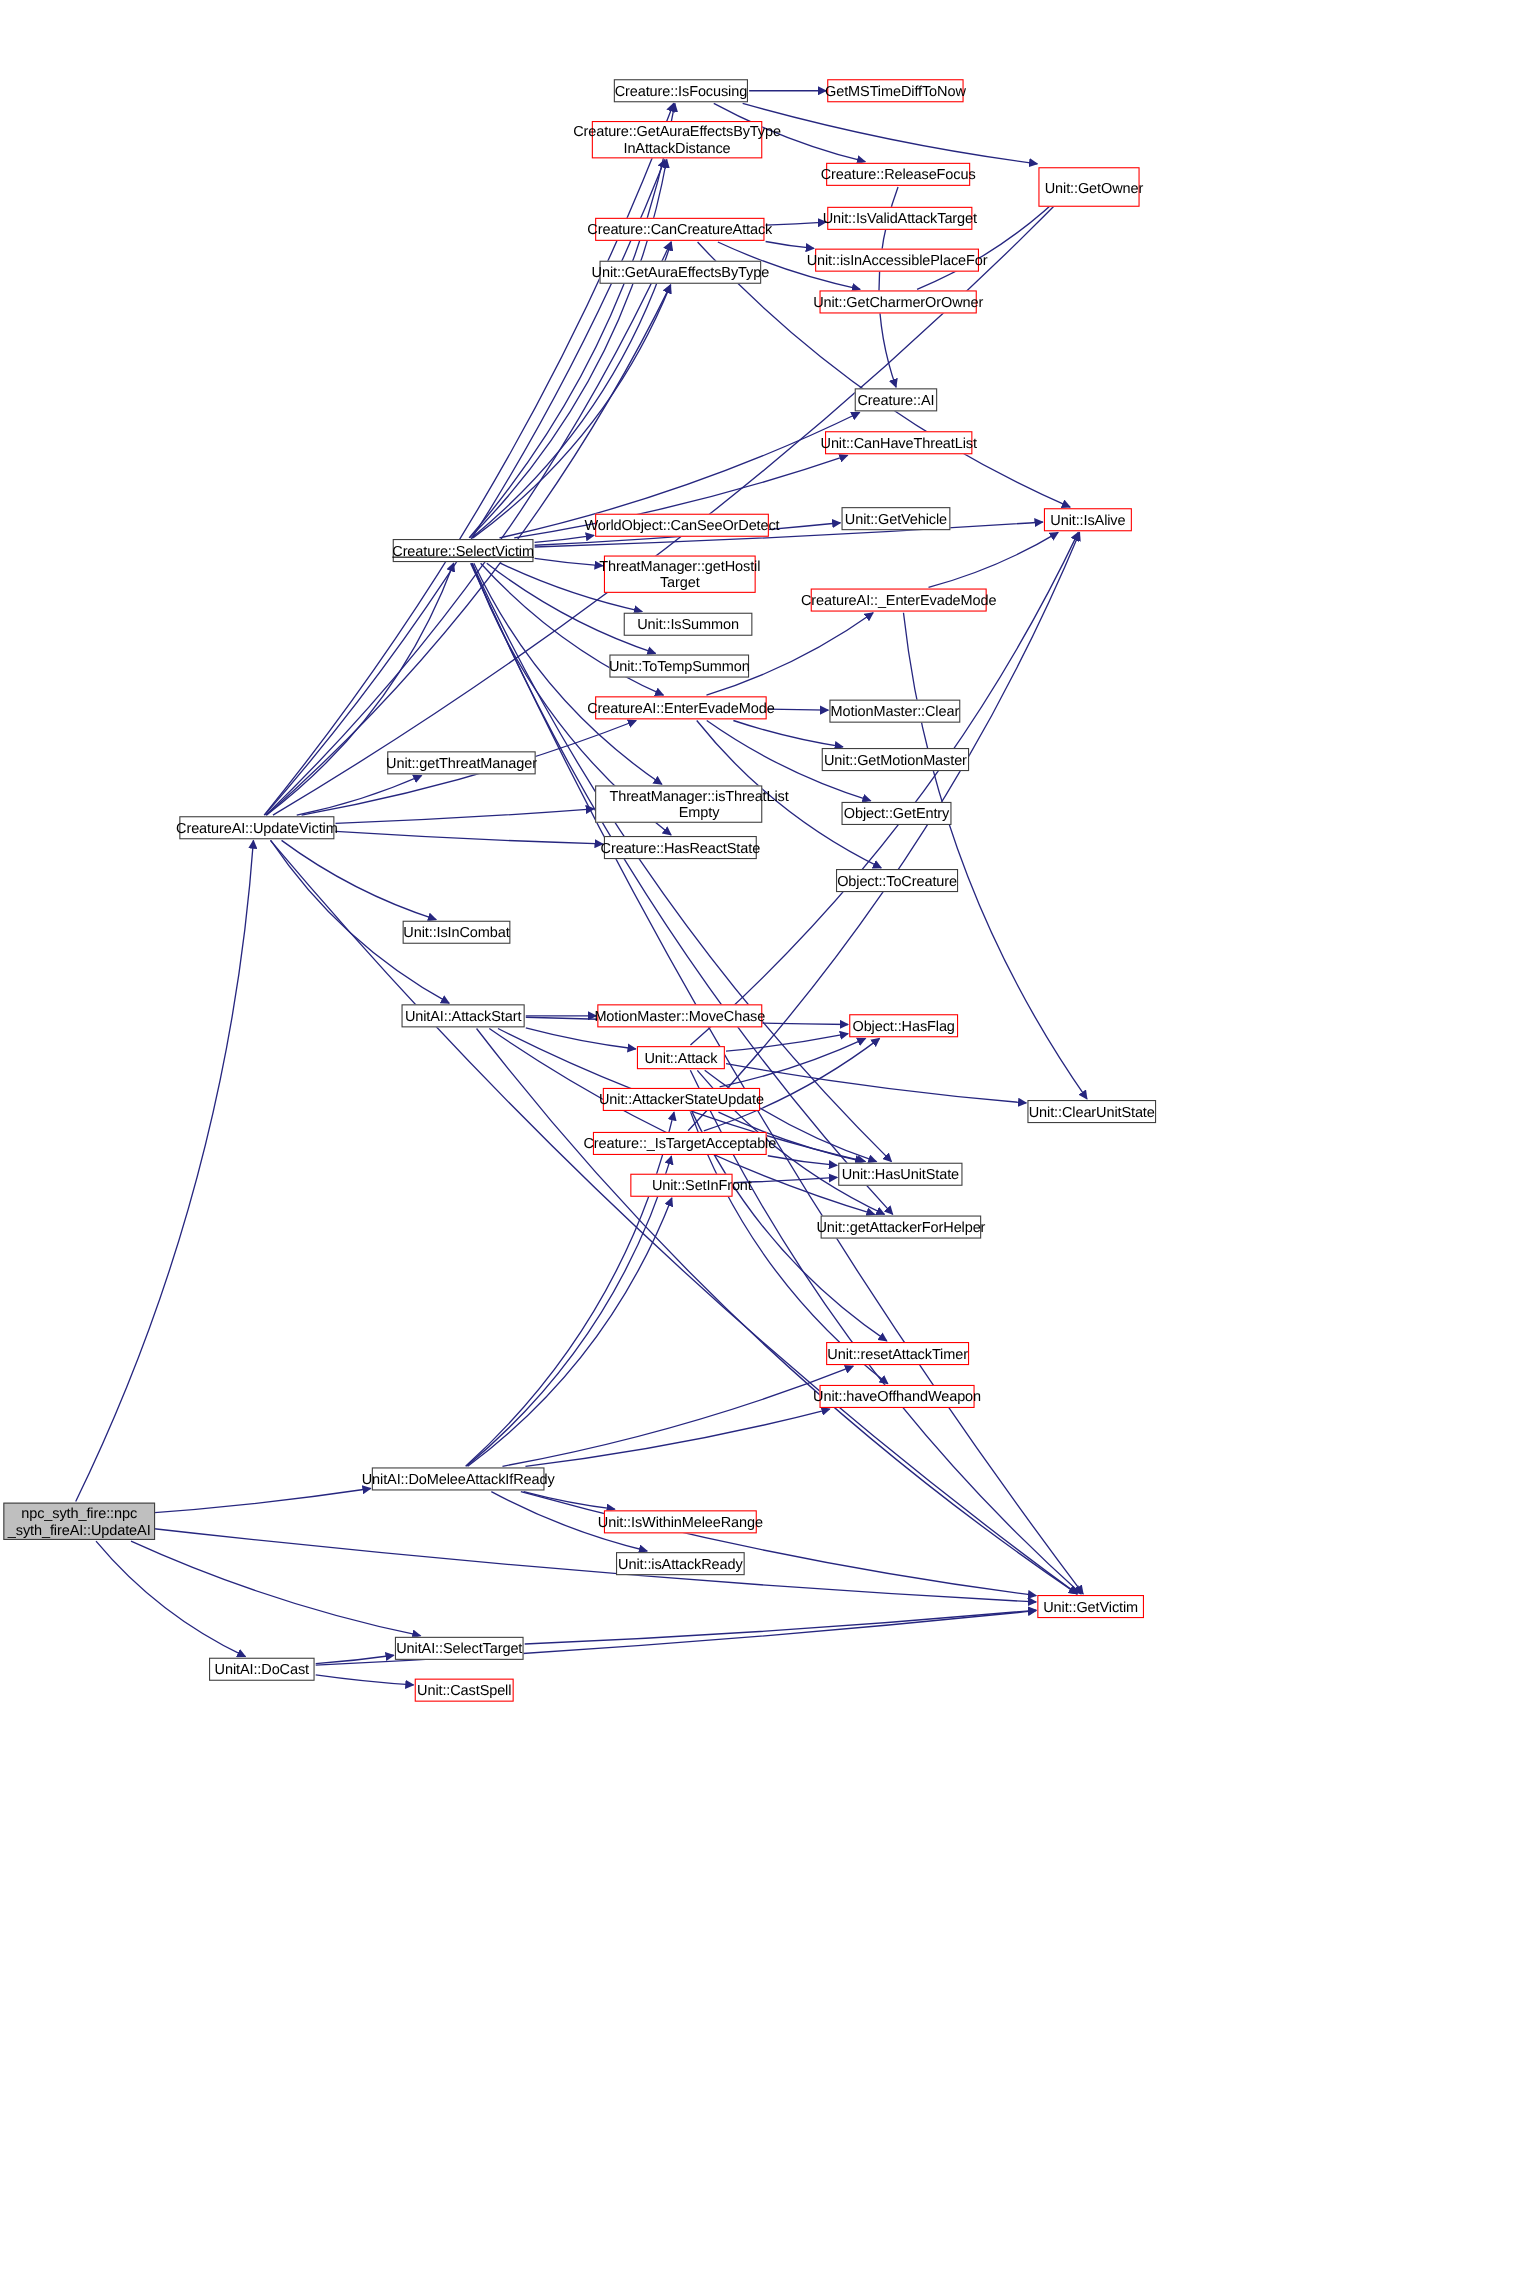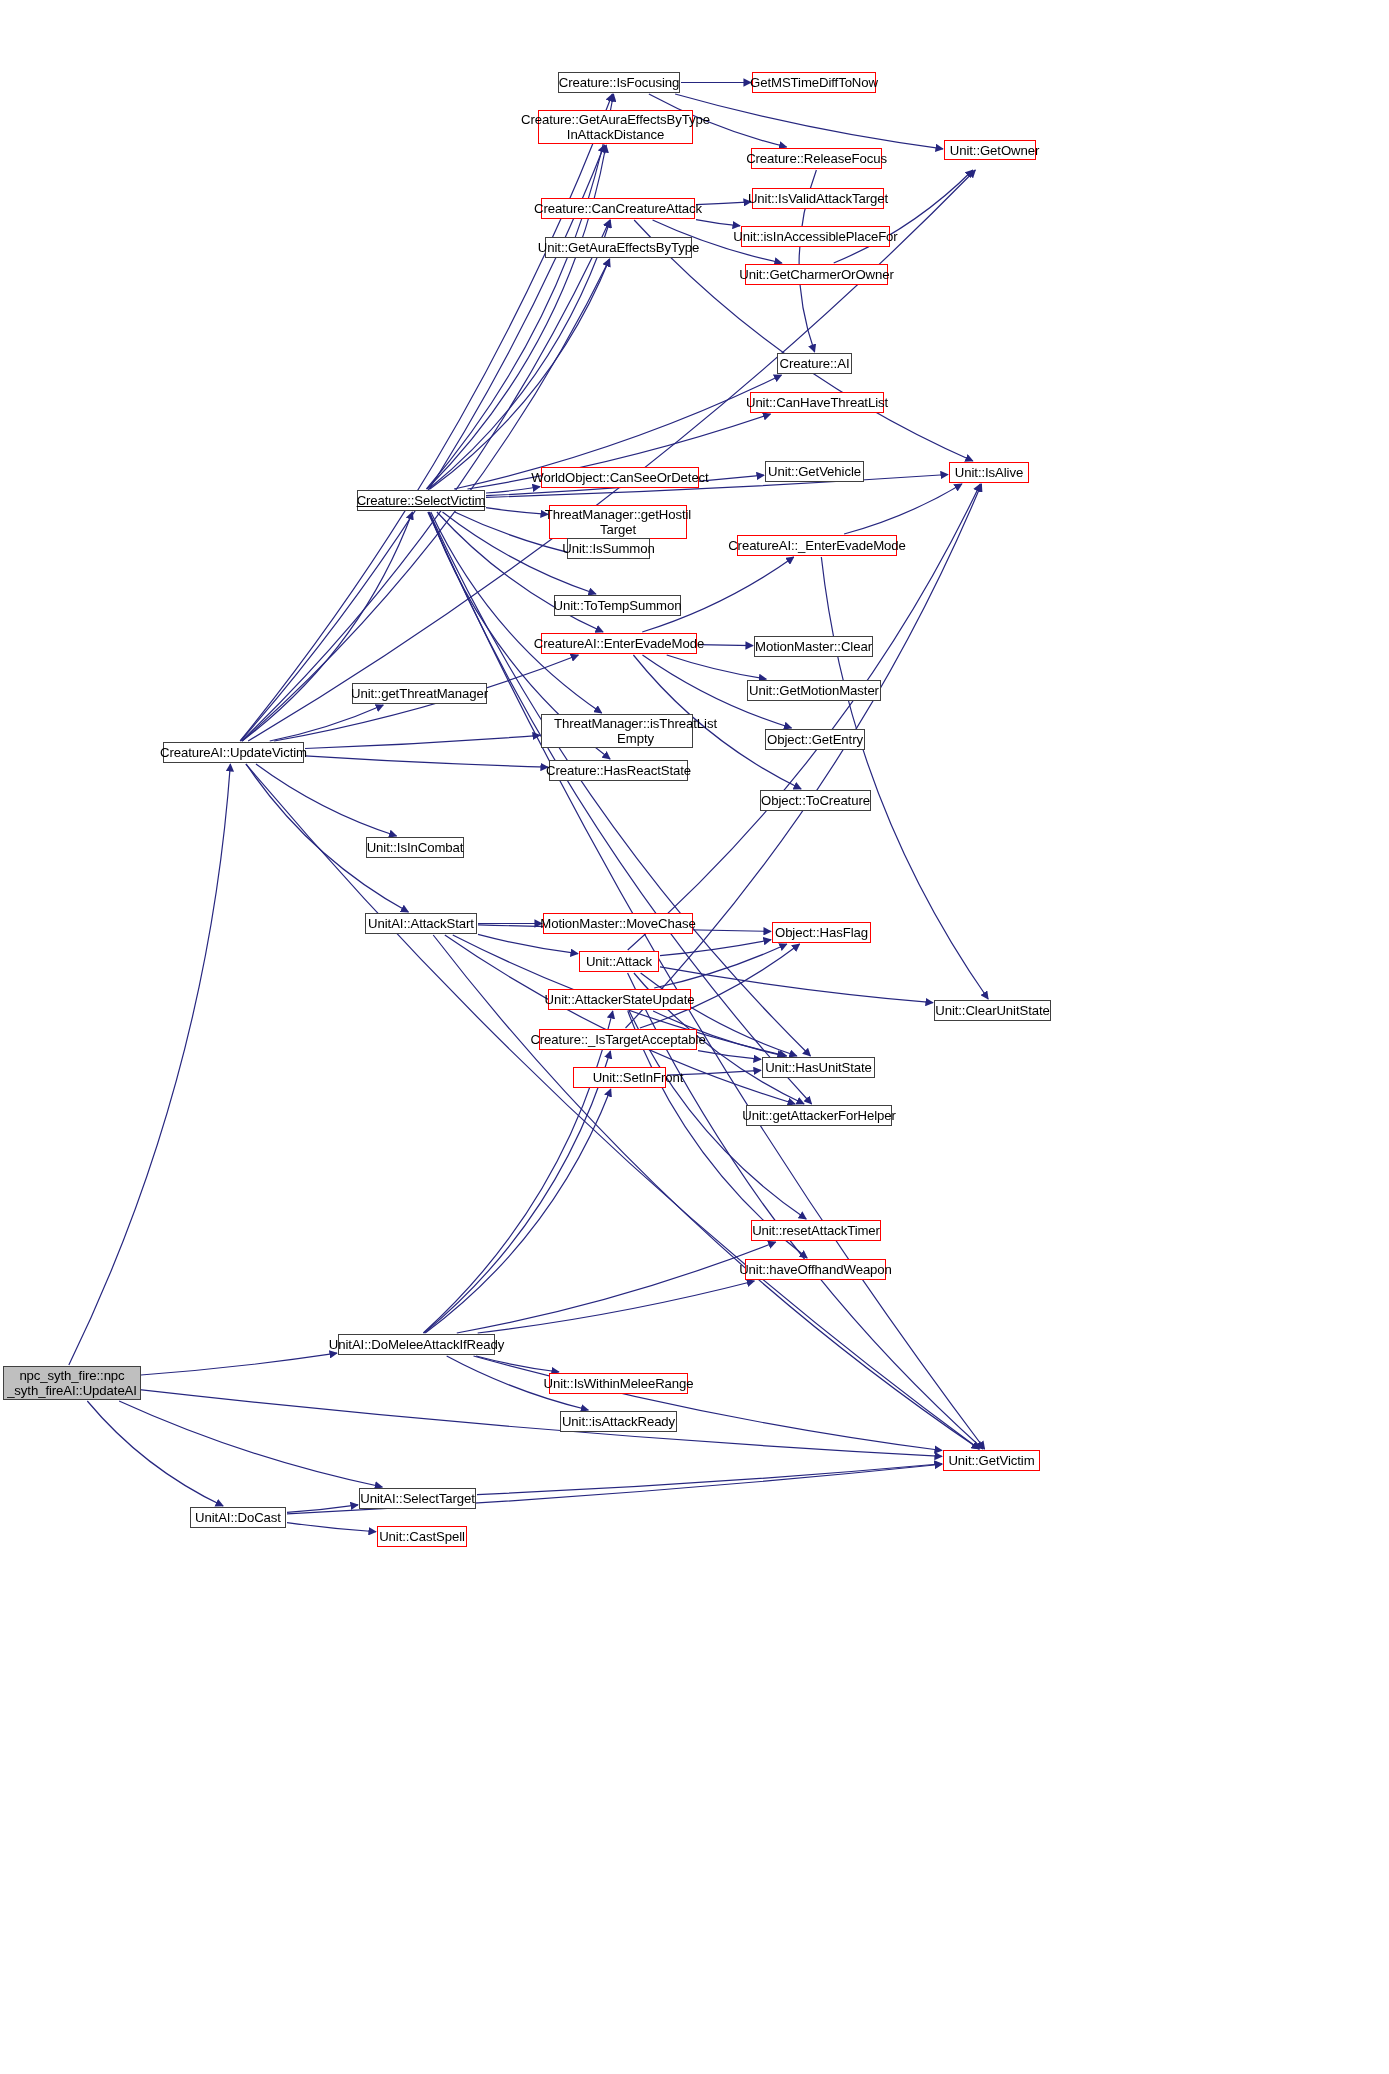--- a/index.html
+++ b/index.html
@@ -154,7 +154,7 @@
       <div class="node red" style="left: 538px; top: 110px; width: 155px; height: 34px;">Creature::GetAuraEffectsByType
 InAttackDistance</div>
       <div class="node red" style="left: 752px; top: 72px; width: 124px; height: 21px;">GetMSTimeDiffToNow</div>
-      <div class="node red" style="left: 944px; top: 140px; width: 92px; height: 20px; padding-left: 12px;">Unit::GetOwner</div>
+      <div class="node red" style="left: 944px; top: 152px; width: 92px; height: 36px; padding-left: 12px;">Unit::GetOwner</div>
       <div class="node red" style="left: 751px; top: 148px; width: 131px; height: 21px;">Creature::ReleaseFocus</div>
       <div class="node red" style="left: 541px; top: 198px; width: 154px; height: 21px;">Creature::CanCreatureAttack</div>
       <div class="node red" style="left: 752px; top: 188px; width: 132px; height: 21px;">Unit::IsValidAttackTarget</div>

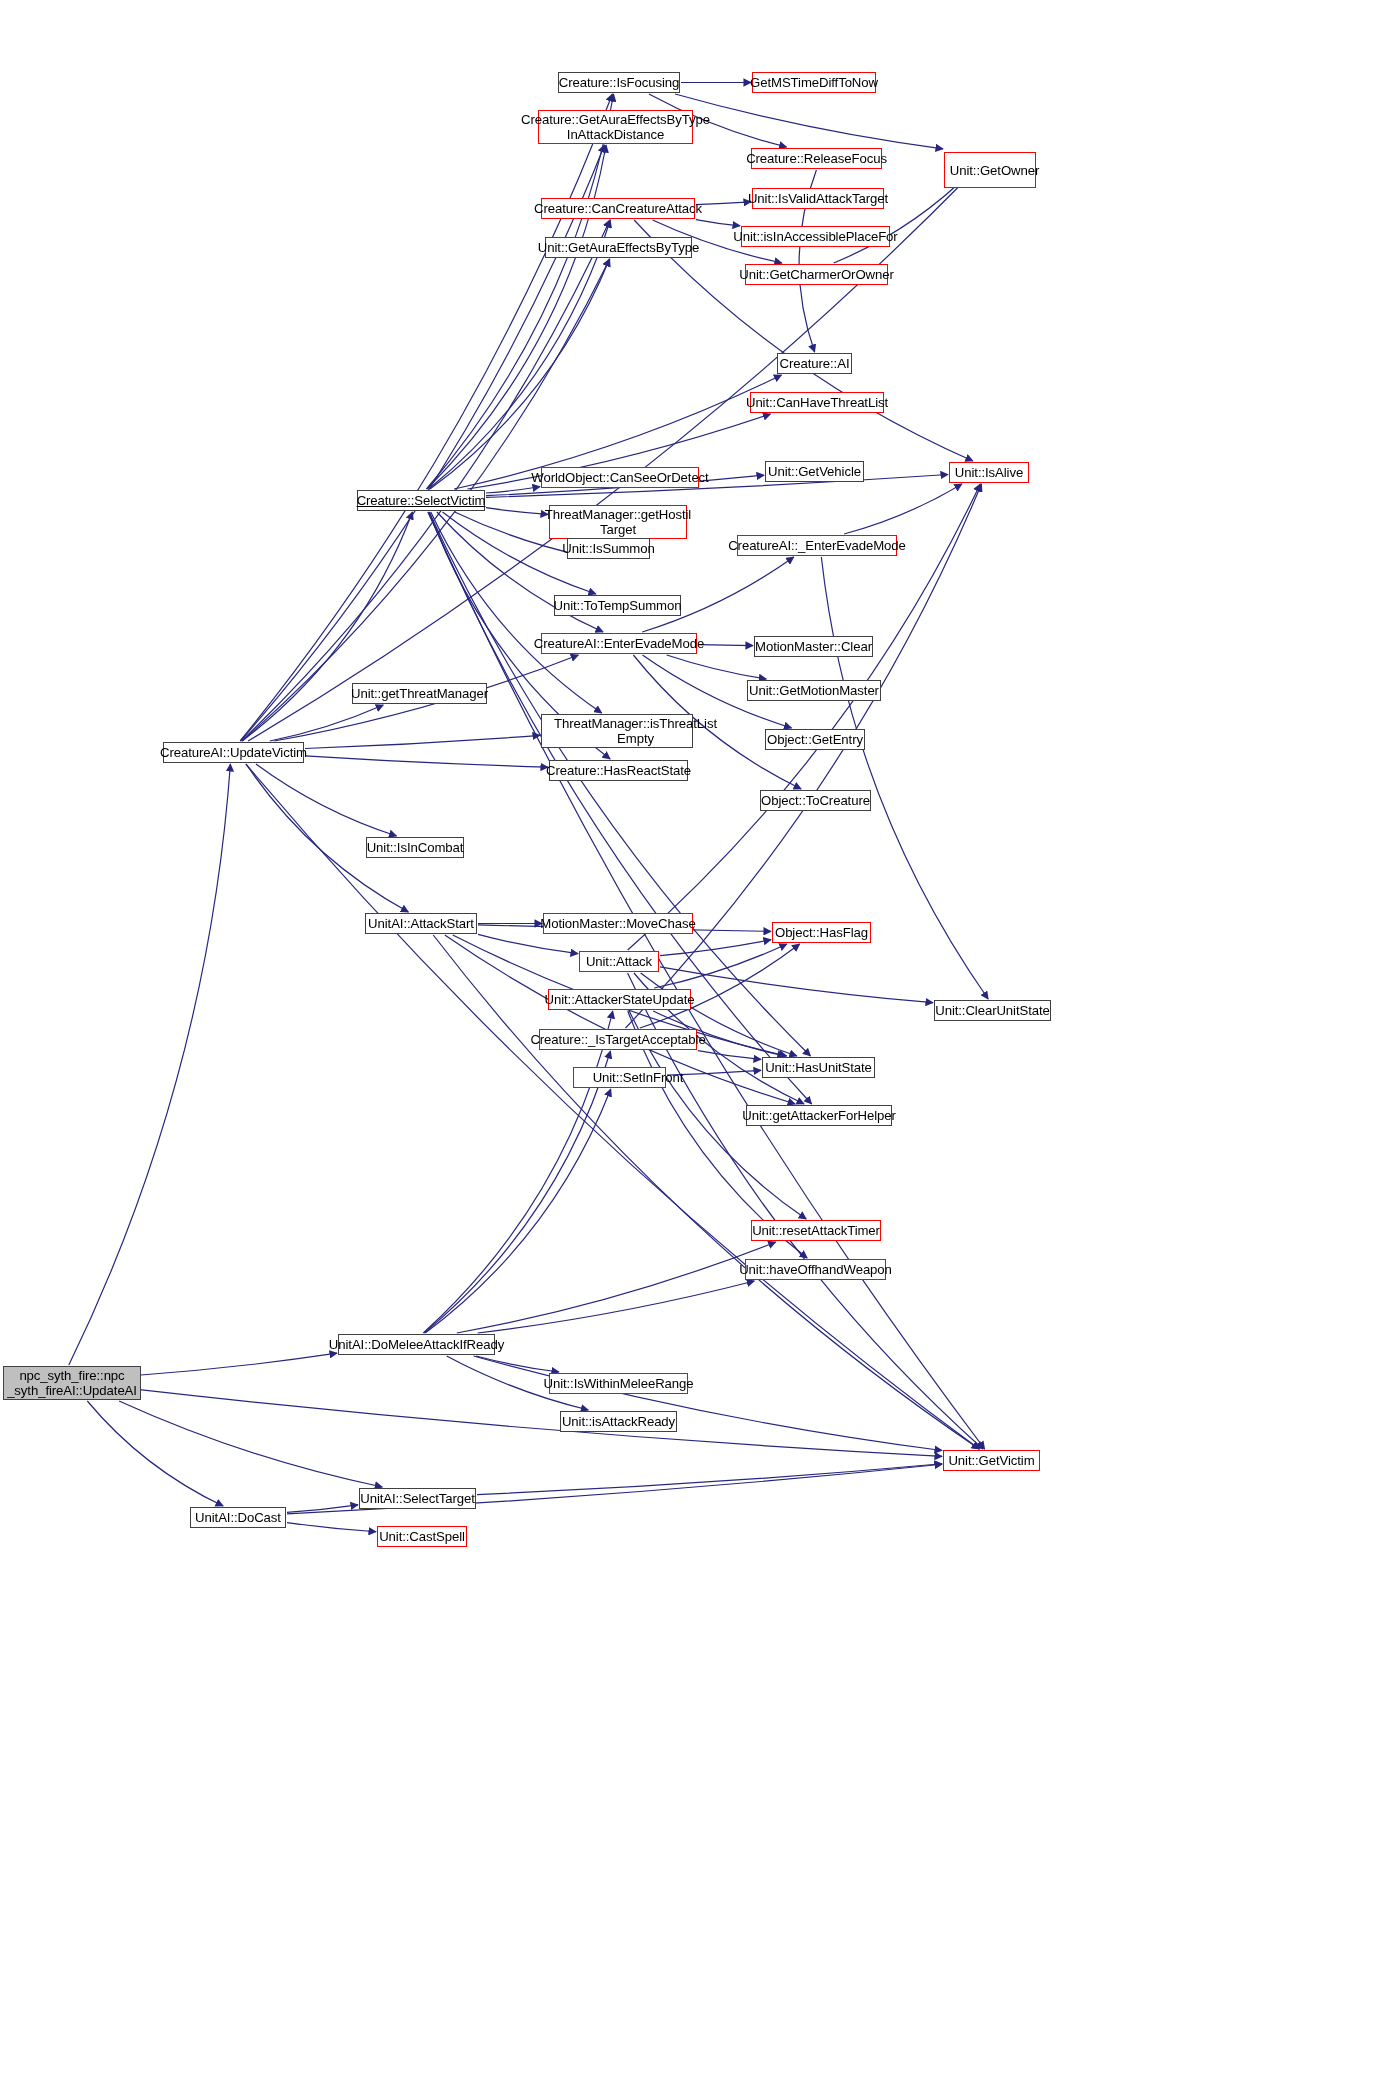--- a/index.html
+++ b/index.html
@@ -170,7 +170,7 @@
       <div class="node red" style="left: 541px; top: 467px; width: 158px; height: 21px;">WorldObject::CanSeeOrDetect</div>
       <div class="node red" style="left: 549px; top: 505px; width: 138px; height: 34px;">ThreatManager::getHostil
 Target</div>
-      <div class="node black" style="left: 567px; top: 538px; width: 83px; height: 21px;">Unit::IsSummon</div>
+      <div class="node black" style="left: 567px; top: 557px; width: 117px; height: 21px;">Unit::IsSummon</div>
       <div class="node black" style="left: 554px; top: 595px; width: 127px; height: 21px;">Unit::ToTempSummon</div>
       <div class="node red" style="left: 541px; top: 633px; width: 156px; height: 21px;">CreatureAI::EnterEvadeMode</div>
       <div class="node black" style="left: 754px; top: 636px; width: 119px; height: 21px;">MotionMaster::Clear</div>

